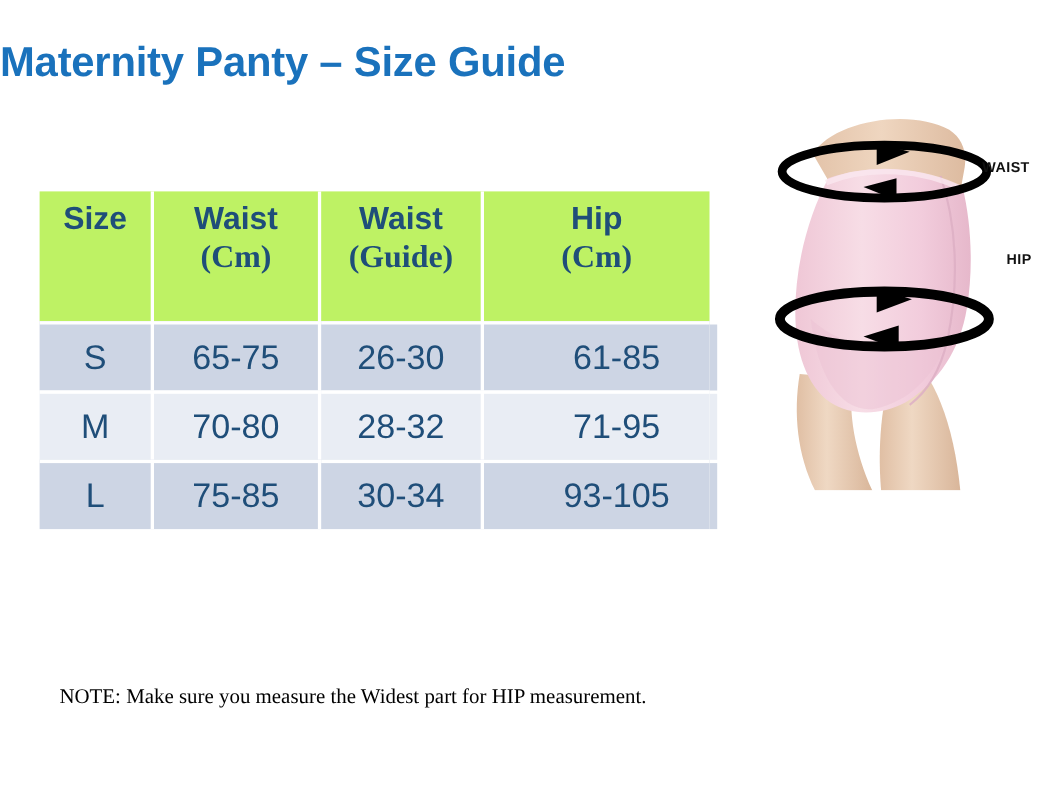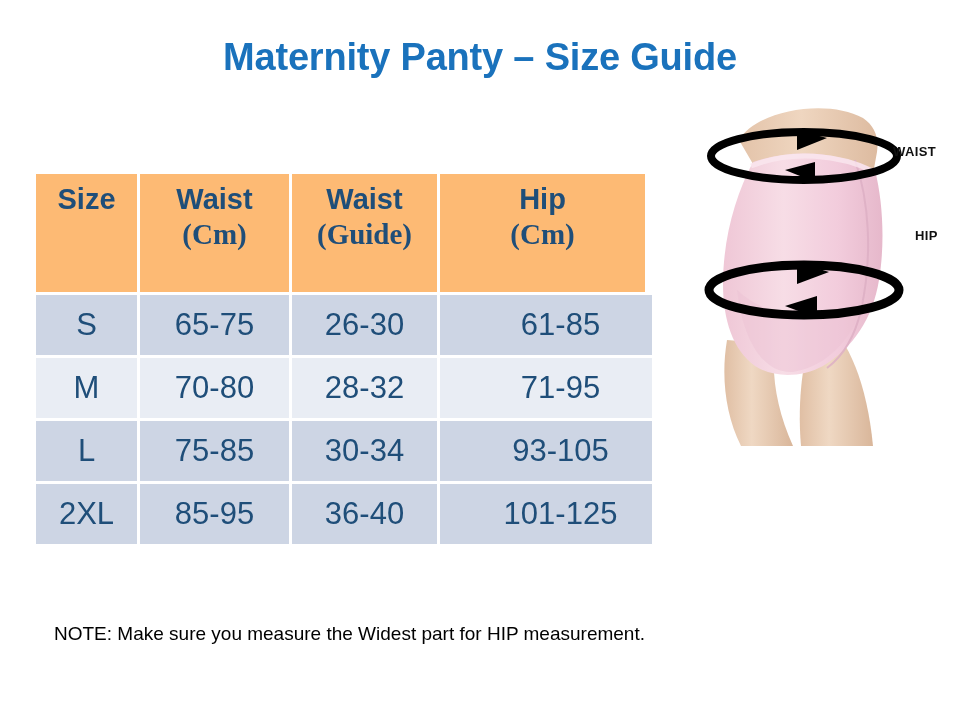--- a/index.html
+++ b/index.html
@@ -21,7 +21,7 @@
     left: 0;
     top: 36px;
     width: 960px;
-    text-align: center;
+    text-align: left;
     font-size: 38px;
     font-weight: bold;
     color: #1A72BC;

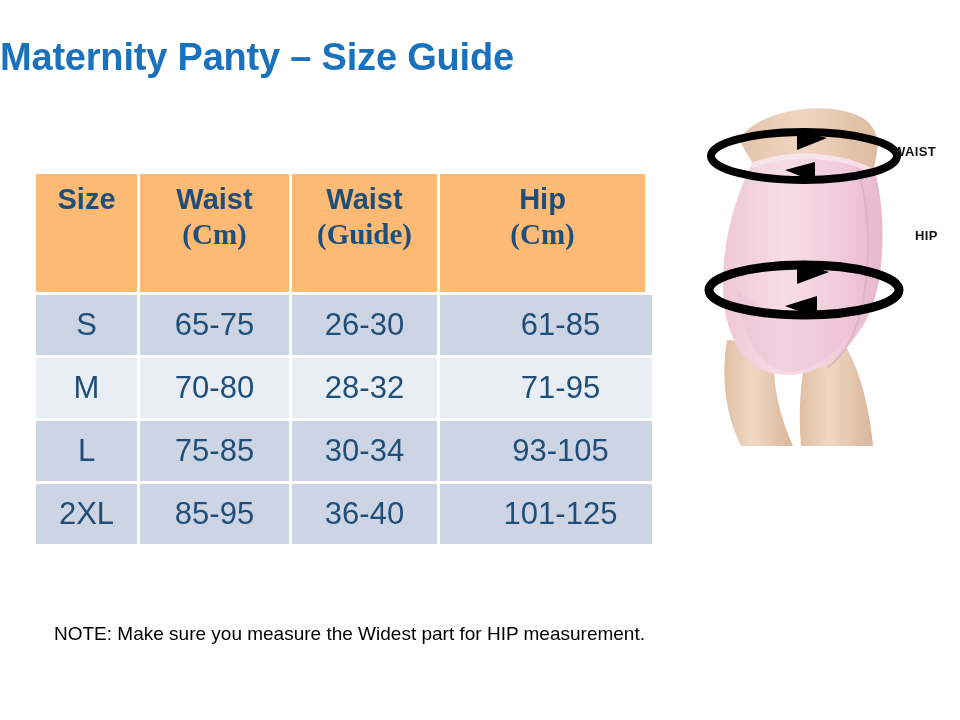--- a/index.html
+++ b/index.html
@@ -45,7 +45,7 @@
   #size-table col.c-hip    { width: 205px; }
 
   #size-table th {
-    background: #fdba74;
+    background: #bef264;
     color: #1F4E79;
     font-size: 29px;
     font-weight: bold;

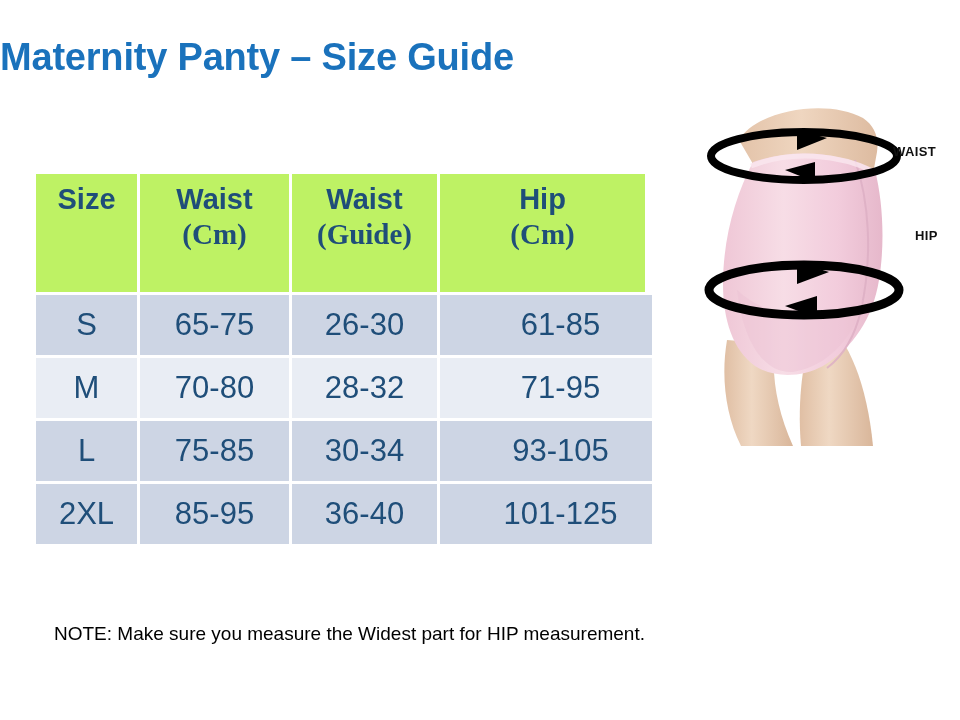--- a/index.html
+++ b/index.html
@@ -168,12 +168,6 @@
       <td>75-85</td>
       <td>30-34</td>
       <td class="hip-cell">93-105</td>
-    </tr>
-    <tr class="band-dark">
-      <td>2XL</td>
-      <td>85-95</td>
-      <td>36-40</td>
-      <td class="hip-cell">101-125</td>
     </tr>
   </tbody>
 </table>

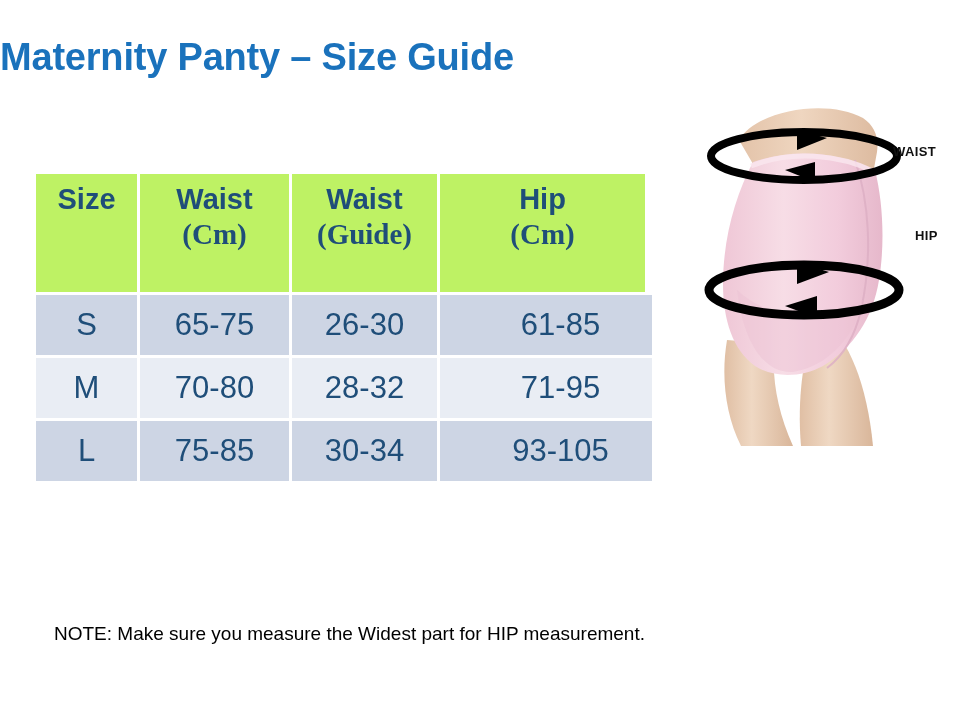--- a/index.html
+++ b/index.html
@@ -94,6 +94,7 @@
     font-size: 19px;
     color: #000000;
     white-space: nowrap;
+    font-family: Liberation Serif, serif;
   }
 
   

